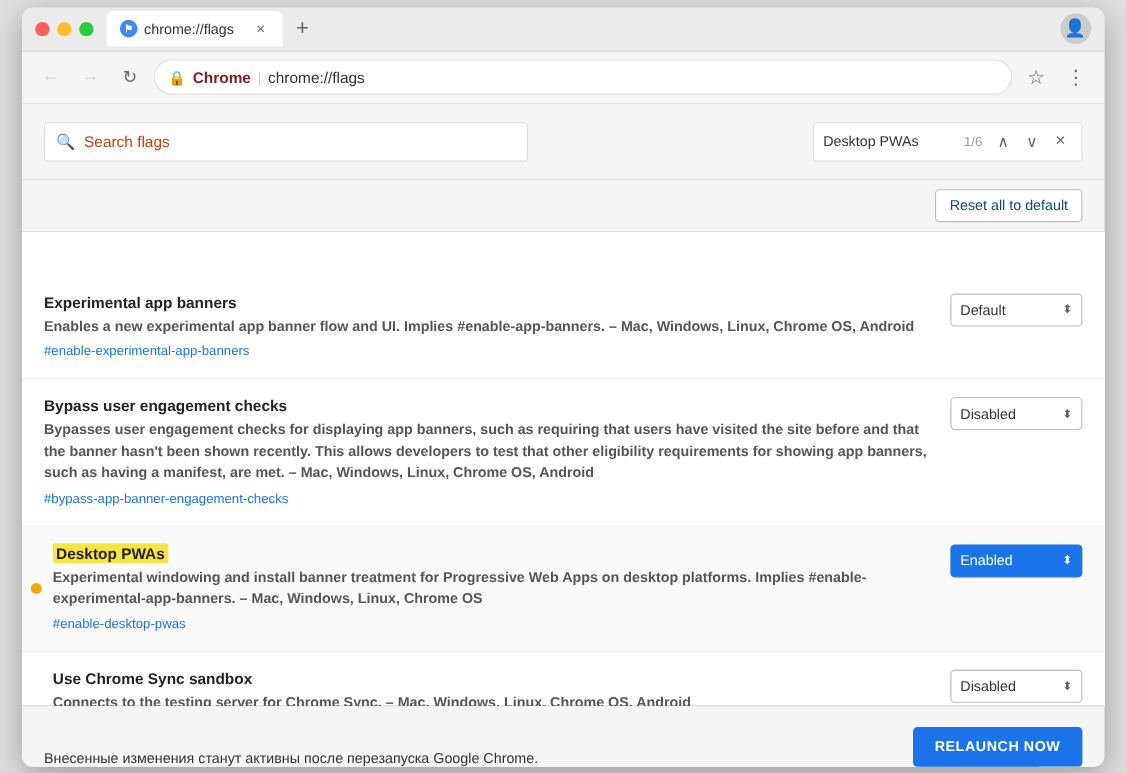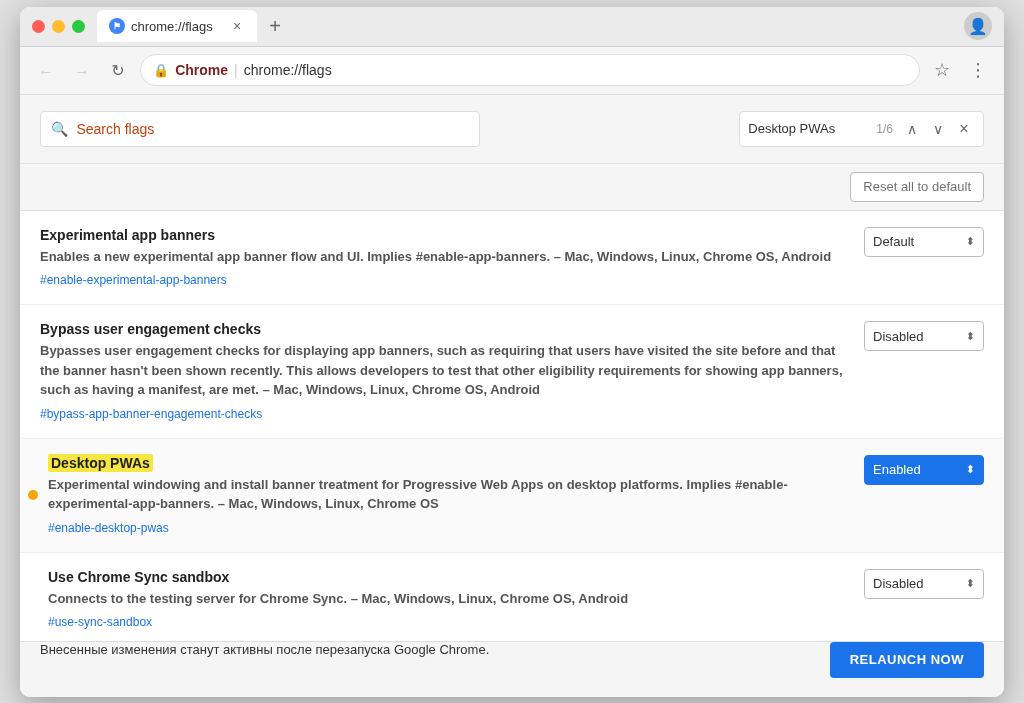--- a/index.html
+++ b/index.html
@@ -327,7 +327,7 @@
       height: 30px;
       font-size: 13px;
       cursor: pointer;
-      color: #737373;
+      color: #0c4a6e;
     }
   </style>
 </head>

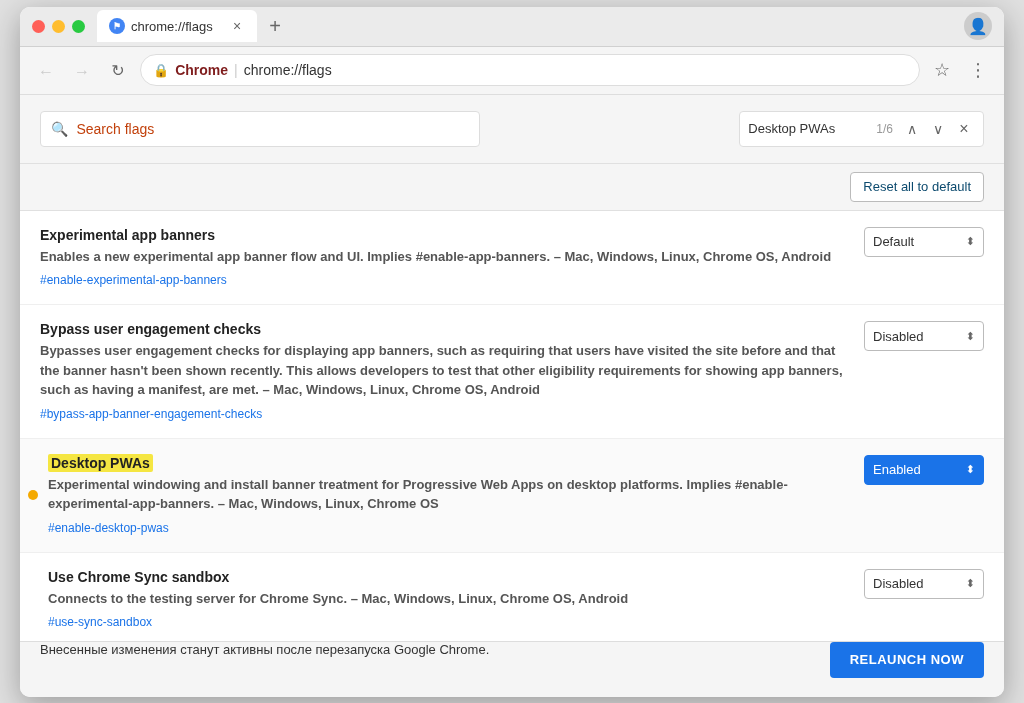--- a/index.html
+++ b/index.html
@@ -404,7 +404,7 @@
 
   <div class="flags-content">
 
-    <div class="flag-item" style="">
+    <div class="flag-item" style=" margin-top: 40px;">
       <div class="flag-info">
         <div class="flag-title">Experimental app banners</div>
         <div class="flag-desc">Enables a new experimental app banner flow and UI. Implies #enable-app-banners. – Mac, Windows, Linux, Chrome OS, Android</div>

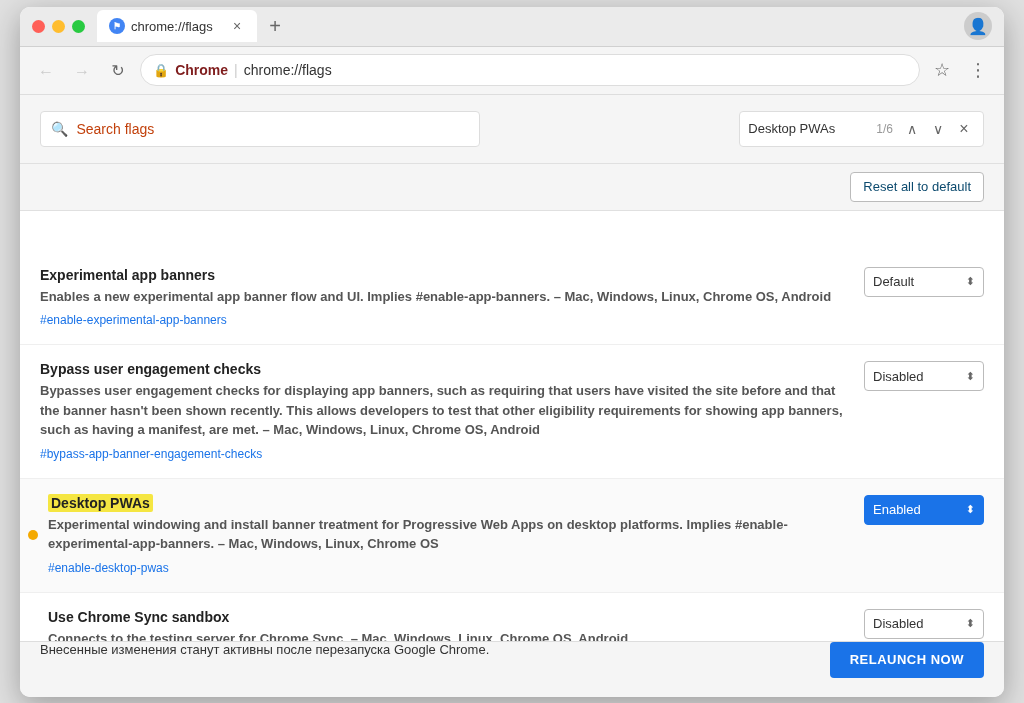--- a/index.html
+++ b/index.html
@@ -298,7 +298,7 @@
       background: #f5f5f5;
       height: 56px;
       display: flex;
-      align-items: flex-start;
+      align-items: flex-end;
       padding: 0 20px;
       border-top: 1px solid #ddd;
       justify-content: space-between;

